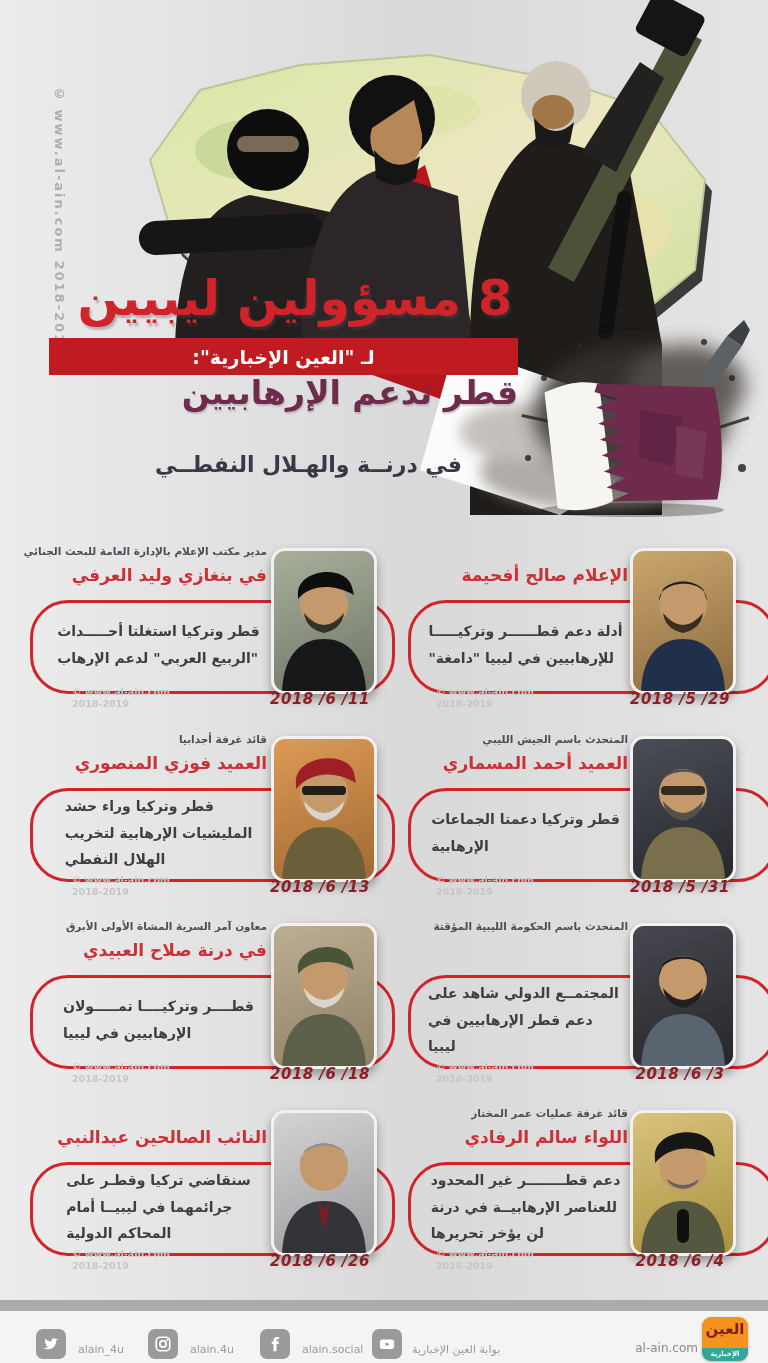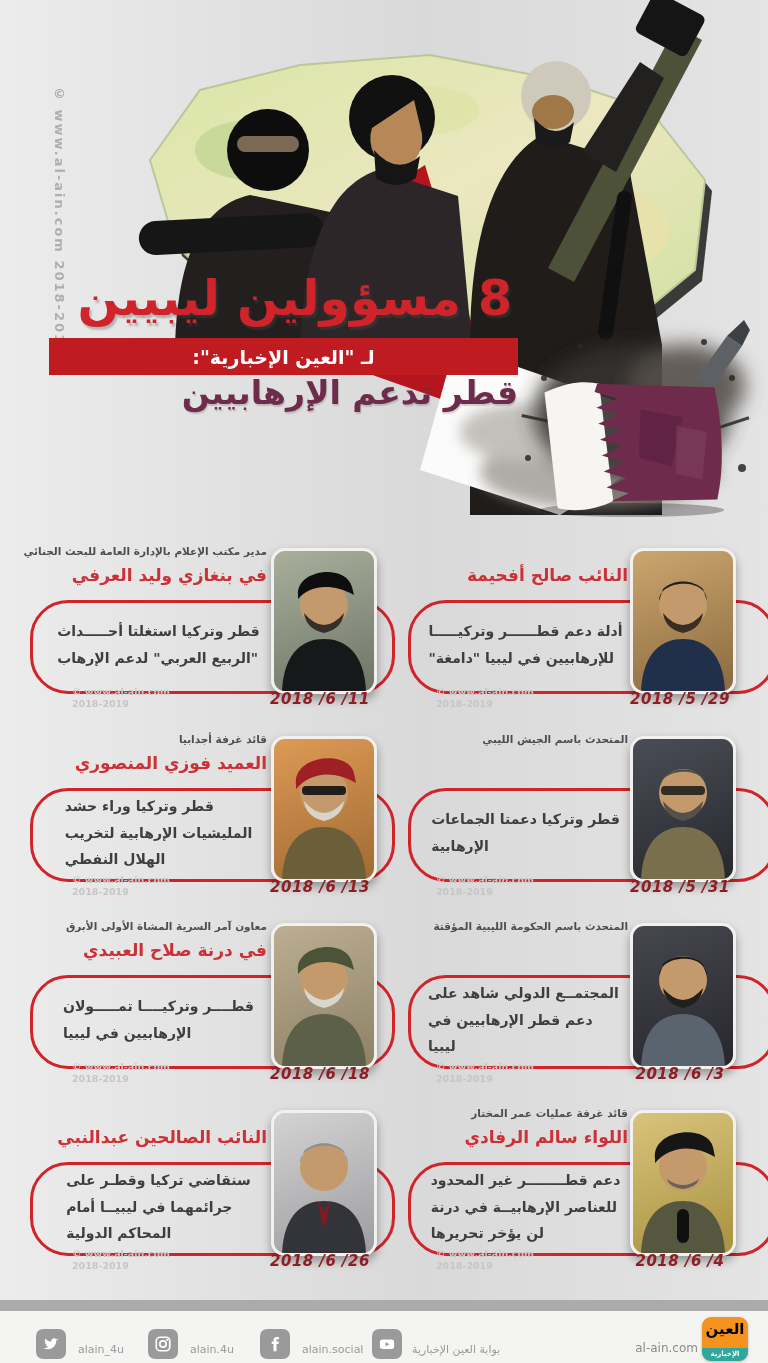--- a/index.html
+++ b/index.html
@@ -146,6 +146,7 @@
     <span class="band-text">لـ "العين الإخبارية":</span>
   </div>
   <div class="headline">قطر تدعم الإرهابيين</div>
+  <div class="subheadline">في درنــة والهـلال النفطــي</div>
 
   <svg class="flag-splash" width="276" height="200" viewBox="0 0 276 200">
     <g filter="url(#soft2)" opacity=".9">

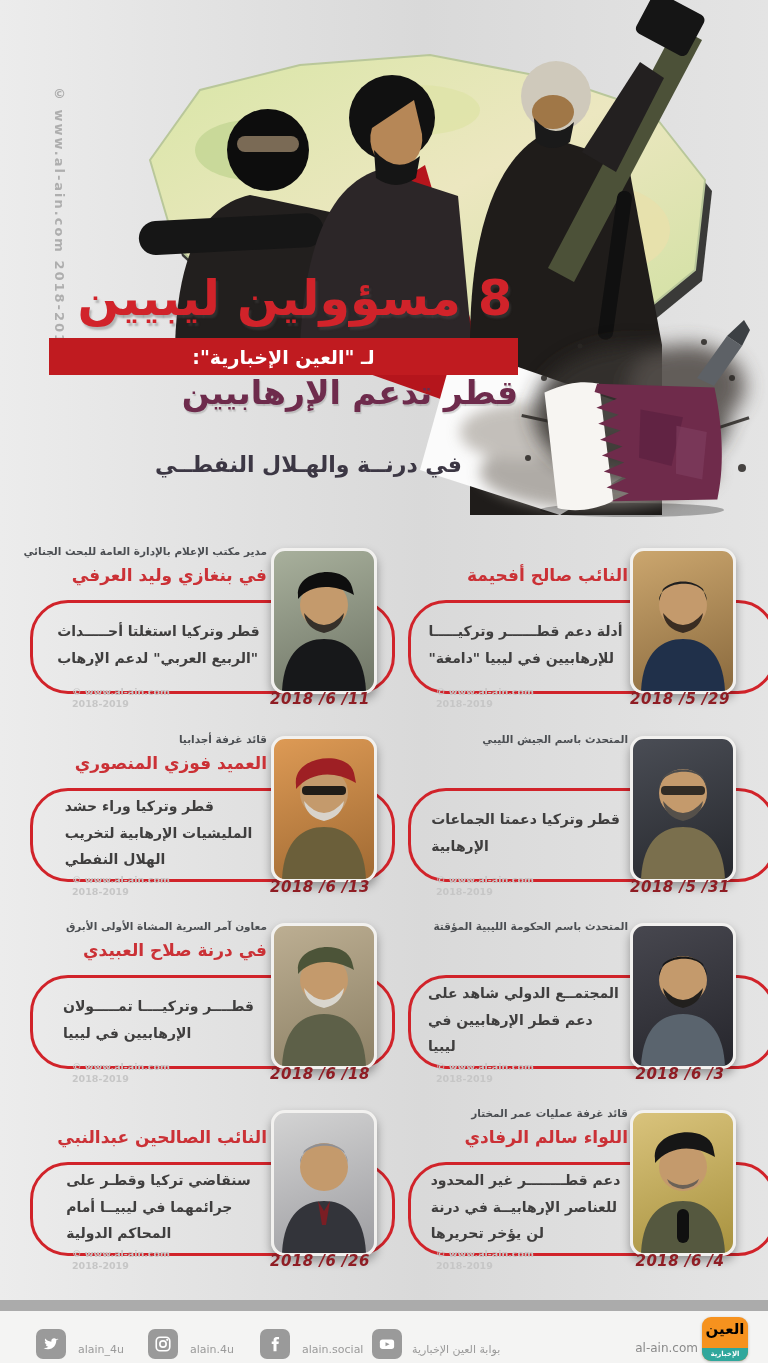--- a/index.html
+++ b/index.html
@@ -183,7 +183,7 @@
 
   <div class="card right row0">
     <div class="role"></div>
-    <div class="name">النائب صالح أفحيمة</div>
+    <div class="name">الإعلام صالح أفحيمة</div>
     <div class="bubble"></div>
     <div class="quote">أدلة دعم قطــــــر وتركيـــــا
 للإرهابيين في ليبيا "دامغة"</div>

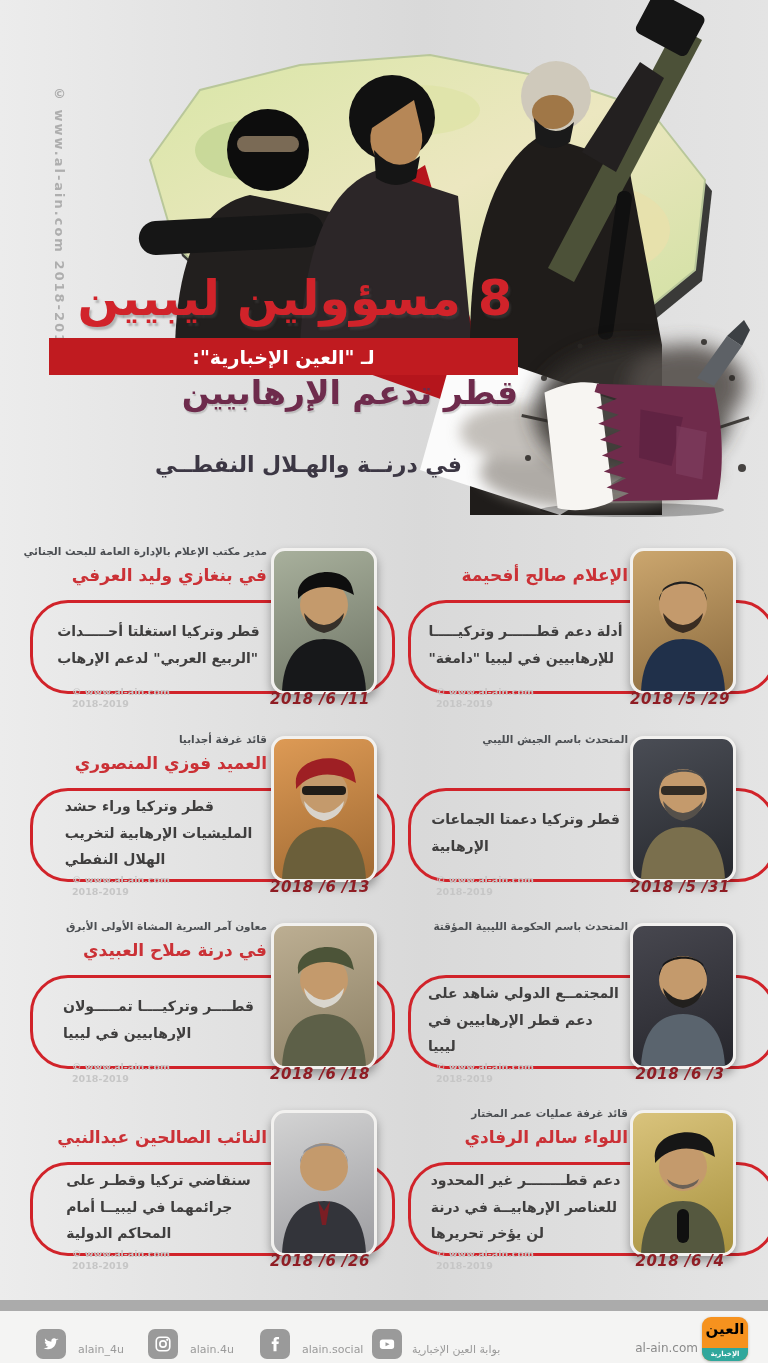--- a/index.html
+++ b/index.html
@@ -223,6 +223,7 @@
 
   <div class="card right row1">
     <div class="role">المتحدث باسم الجيش الليبي</div>
+    <div class="name">العميد أحمد المسماري</div>
     <div class="bubble"></div>
     <div class="quote">قطر وتركيا دعمتا الجماعات
 الإرهابية</div>

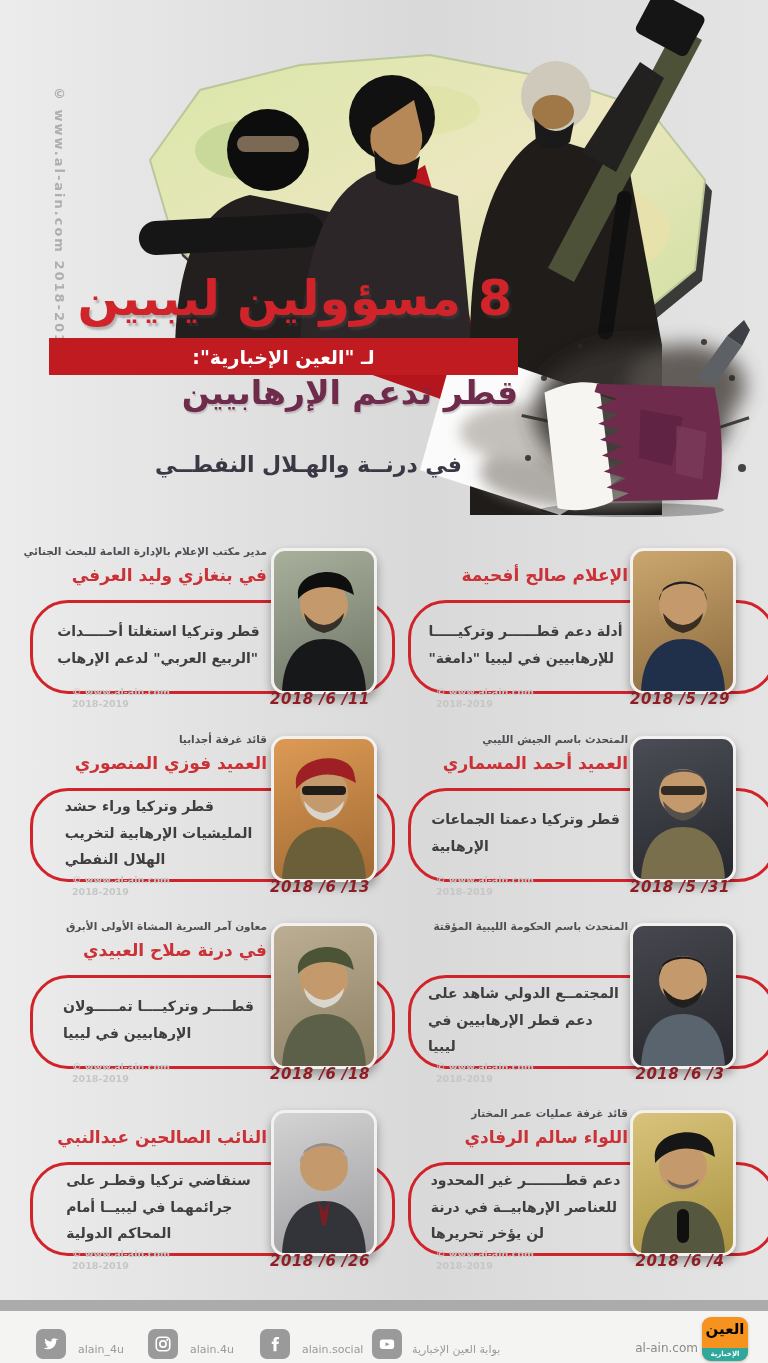--- a/index.html
+++ b/index.html
@@ -79,7 +79,7 @@
   .site{position:absolute;right:70px;top:30px;font-size:12px;color:#8a8a8a;}
   .logo{position:absolute;right:20px;top:6px;width:46px;height:44px;border-radius:9px;background:#f6921e;
     overflow:hidden;box-shadow:0 1px 3px rgba(0,0,0,.25);}
-  .logo-main{position:absolute;left:0;top:3px;width:46px;text-align:center;direction:rtl;color:#000000;
+  .logo-main{position:absolute;left:0;top:3px;width:46px;text-align:center;direction:rtl;color:#7f1d1d;
     font-size:15px;font-weight:bold;}
   .logo-band{position:absolute;left:0;bottom:0;width:46px;height:13px;background:#2fa79c;color:#ffffff;
     font-size:7px;font-weight:bold;text-align:center;line-height:13px;direction:rtl;}

